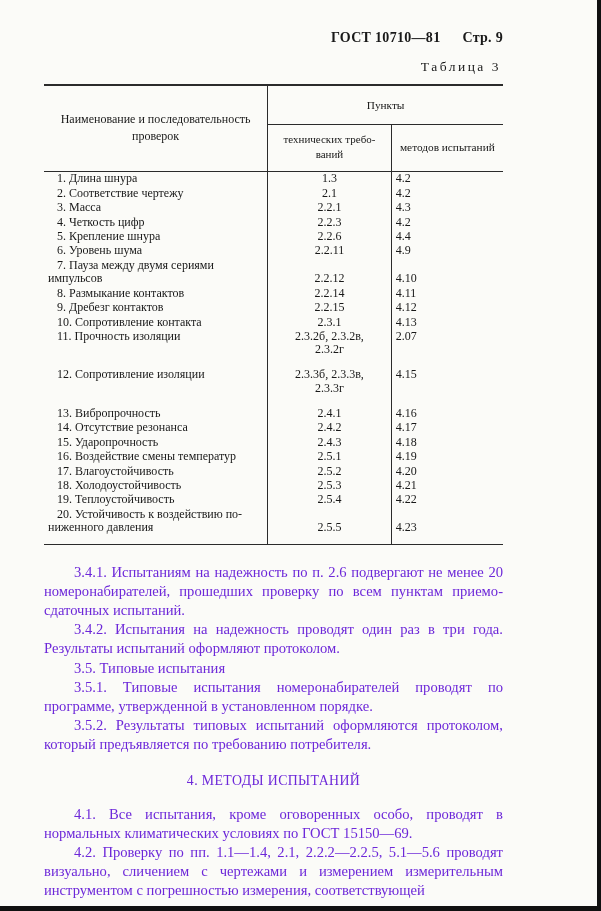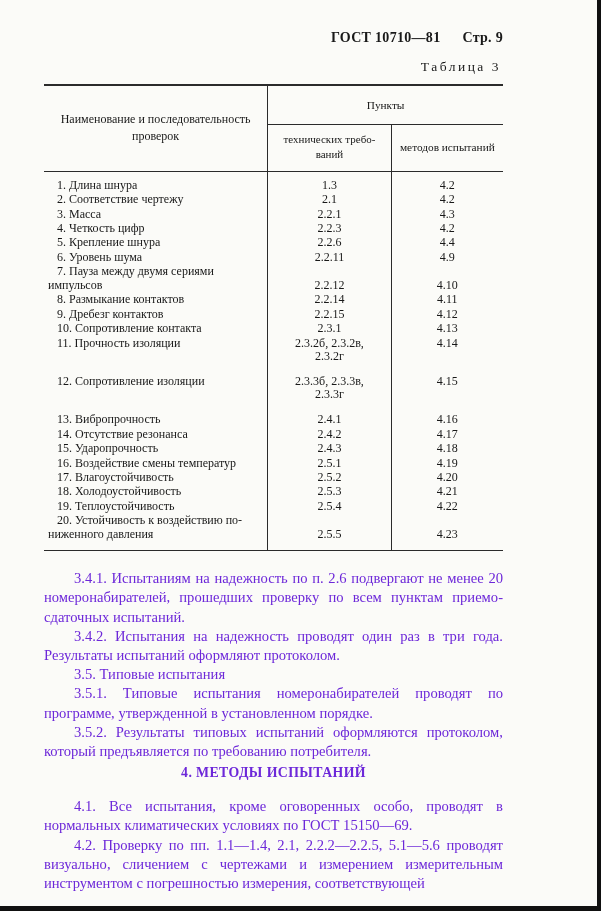--- a/index.html
+++ b/index.html
@@ -56,7 +56,7 @@
   .c-name { text-indent:9px; padding-left:2px; white-space:pre-line; }
   .c-req  { border-left:1.2px solid #2b2b2b; border-right:1.2px solid #2b2b2b; text-align:center; white-space:pre-line; }
   .c-met  { text-align:center; }
-  tbody tr:first-child td { padding-top:7px; }
+  tbody tr:first-child td { }
   tbody tr:last-child td  { padding-bottom:9px; }
   tr.gap td { padding-top:11px;font-family:Liberation Serif, serif; }
   tr.vb .c-req, tr.vb .c-met { vertical-align:bottom; }

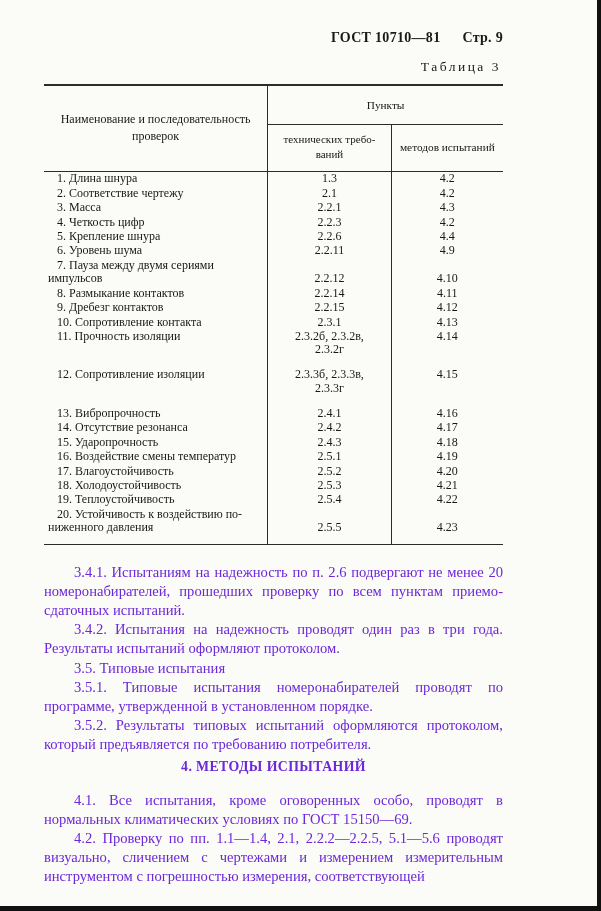--- a/index.html
+++ b/index.html
@@ -55,7 +55,7 @@
   .t td { vertical-align:top; line-height:1.12; padding:0.5px 4px; }
   .c-name { text-indent:9px; padding-left:2px; white-space:pre-line; }
   .c-req  { border-left:1.2px solid #2b2b2b; border-right:1.2px solid #2b2b2b; text-align:center; white-space:pre-line; }
-  .c-met  { text-align:center; }
+  .c-met  { }
   tbody tr:first-child td { }
   tbody tr:last-child td  { padding-bottom:9px; }
   tr.gap td { padding-top:11px;font-family:Liberation Serif, serif; }

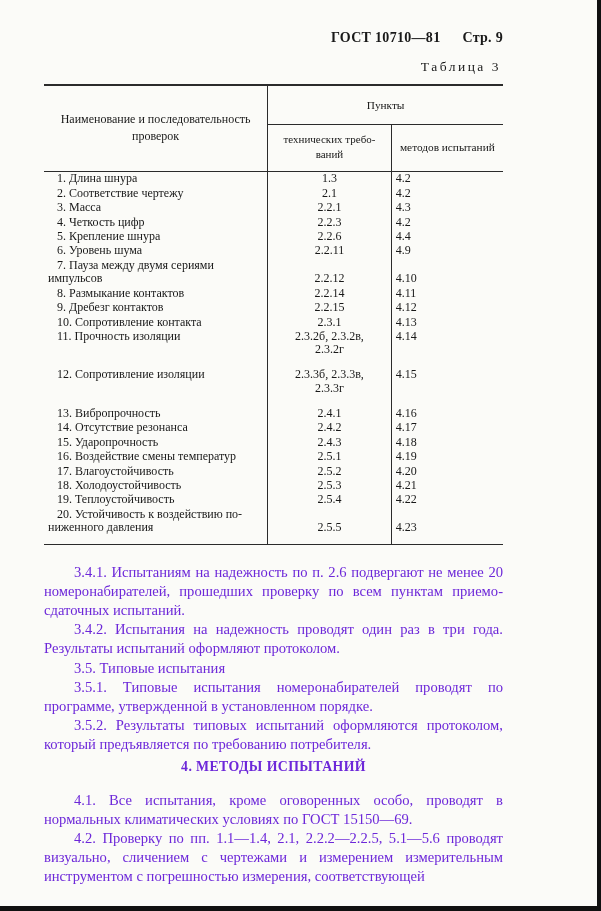--- a/index.html
+++ b/index.html
@@ -149,7 +149,7 @@
         <td class="c-name">11. Прочность изоляции</td>
         <td class="c-req">2.3.2б, 2.3.2в,
 2.3.2г</td>
-        <td class="c-met">4.14</td>
+        <td class="c-met">2.07</td>
       </tr>
       <tr class="gap">
         <td class="c-name">12. Сопротивление изоляции</td>

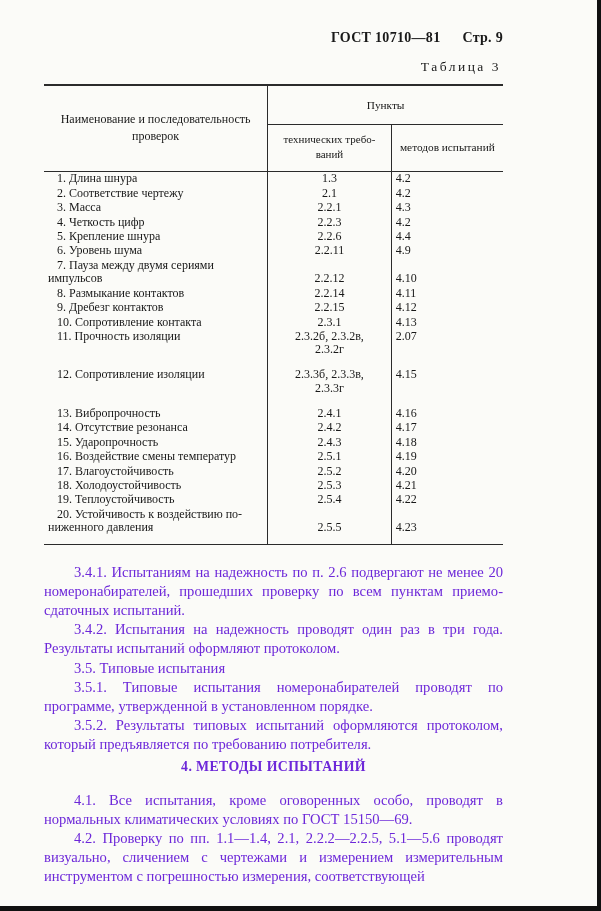--- a/index.html
+++ b/index.html
@@ -64,8 +64,8 @@
   .bodytext { margin-top:18px; font-size:14.6px; line-height:1.315; text-align:justify; color:#6d28d9; }
   .bodytext p { text-indent:30px; margin:0; }
   .sec-head {
-    text-align:center; font-weight:bold; font-size:13.8px;
-    letter-spacing:0.4px; margin:3px 0 15px;
+    text-align:center; font-weight:normal; font-size:13.8px;
+    letter-spacing:0.4px; margin:17px 0 15px;
   }
 </style>
 </head>

